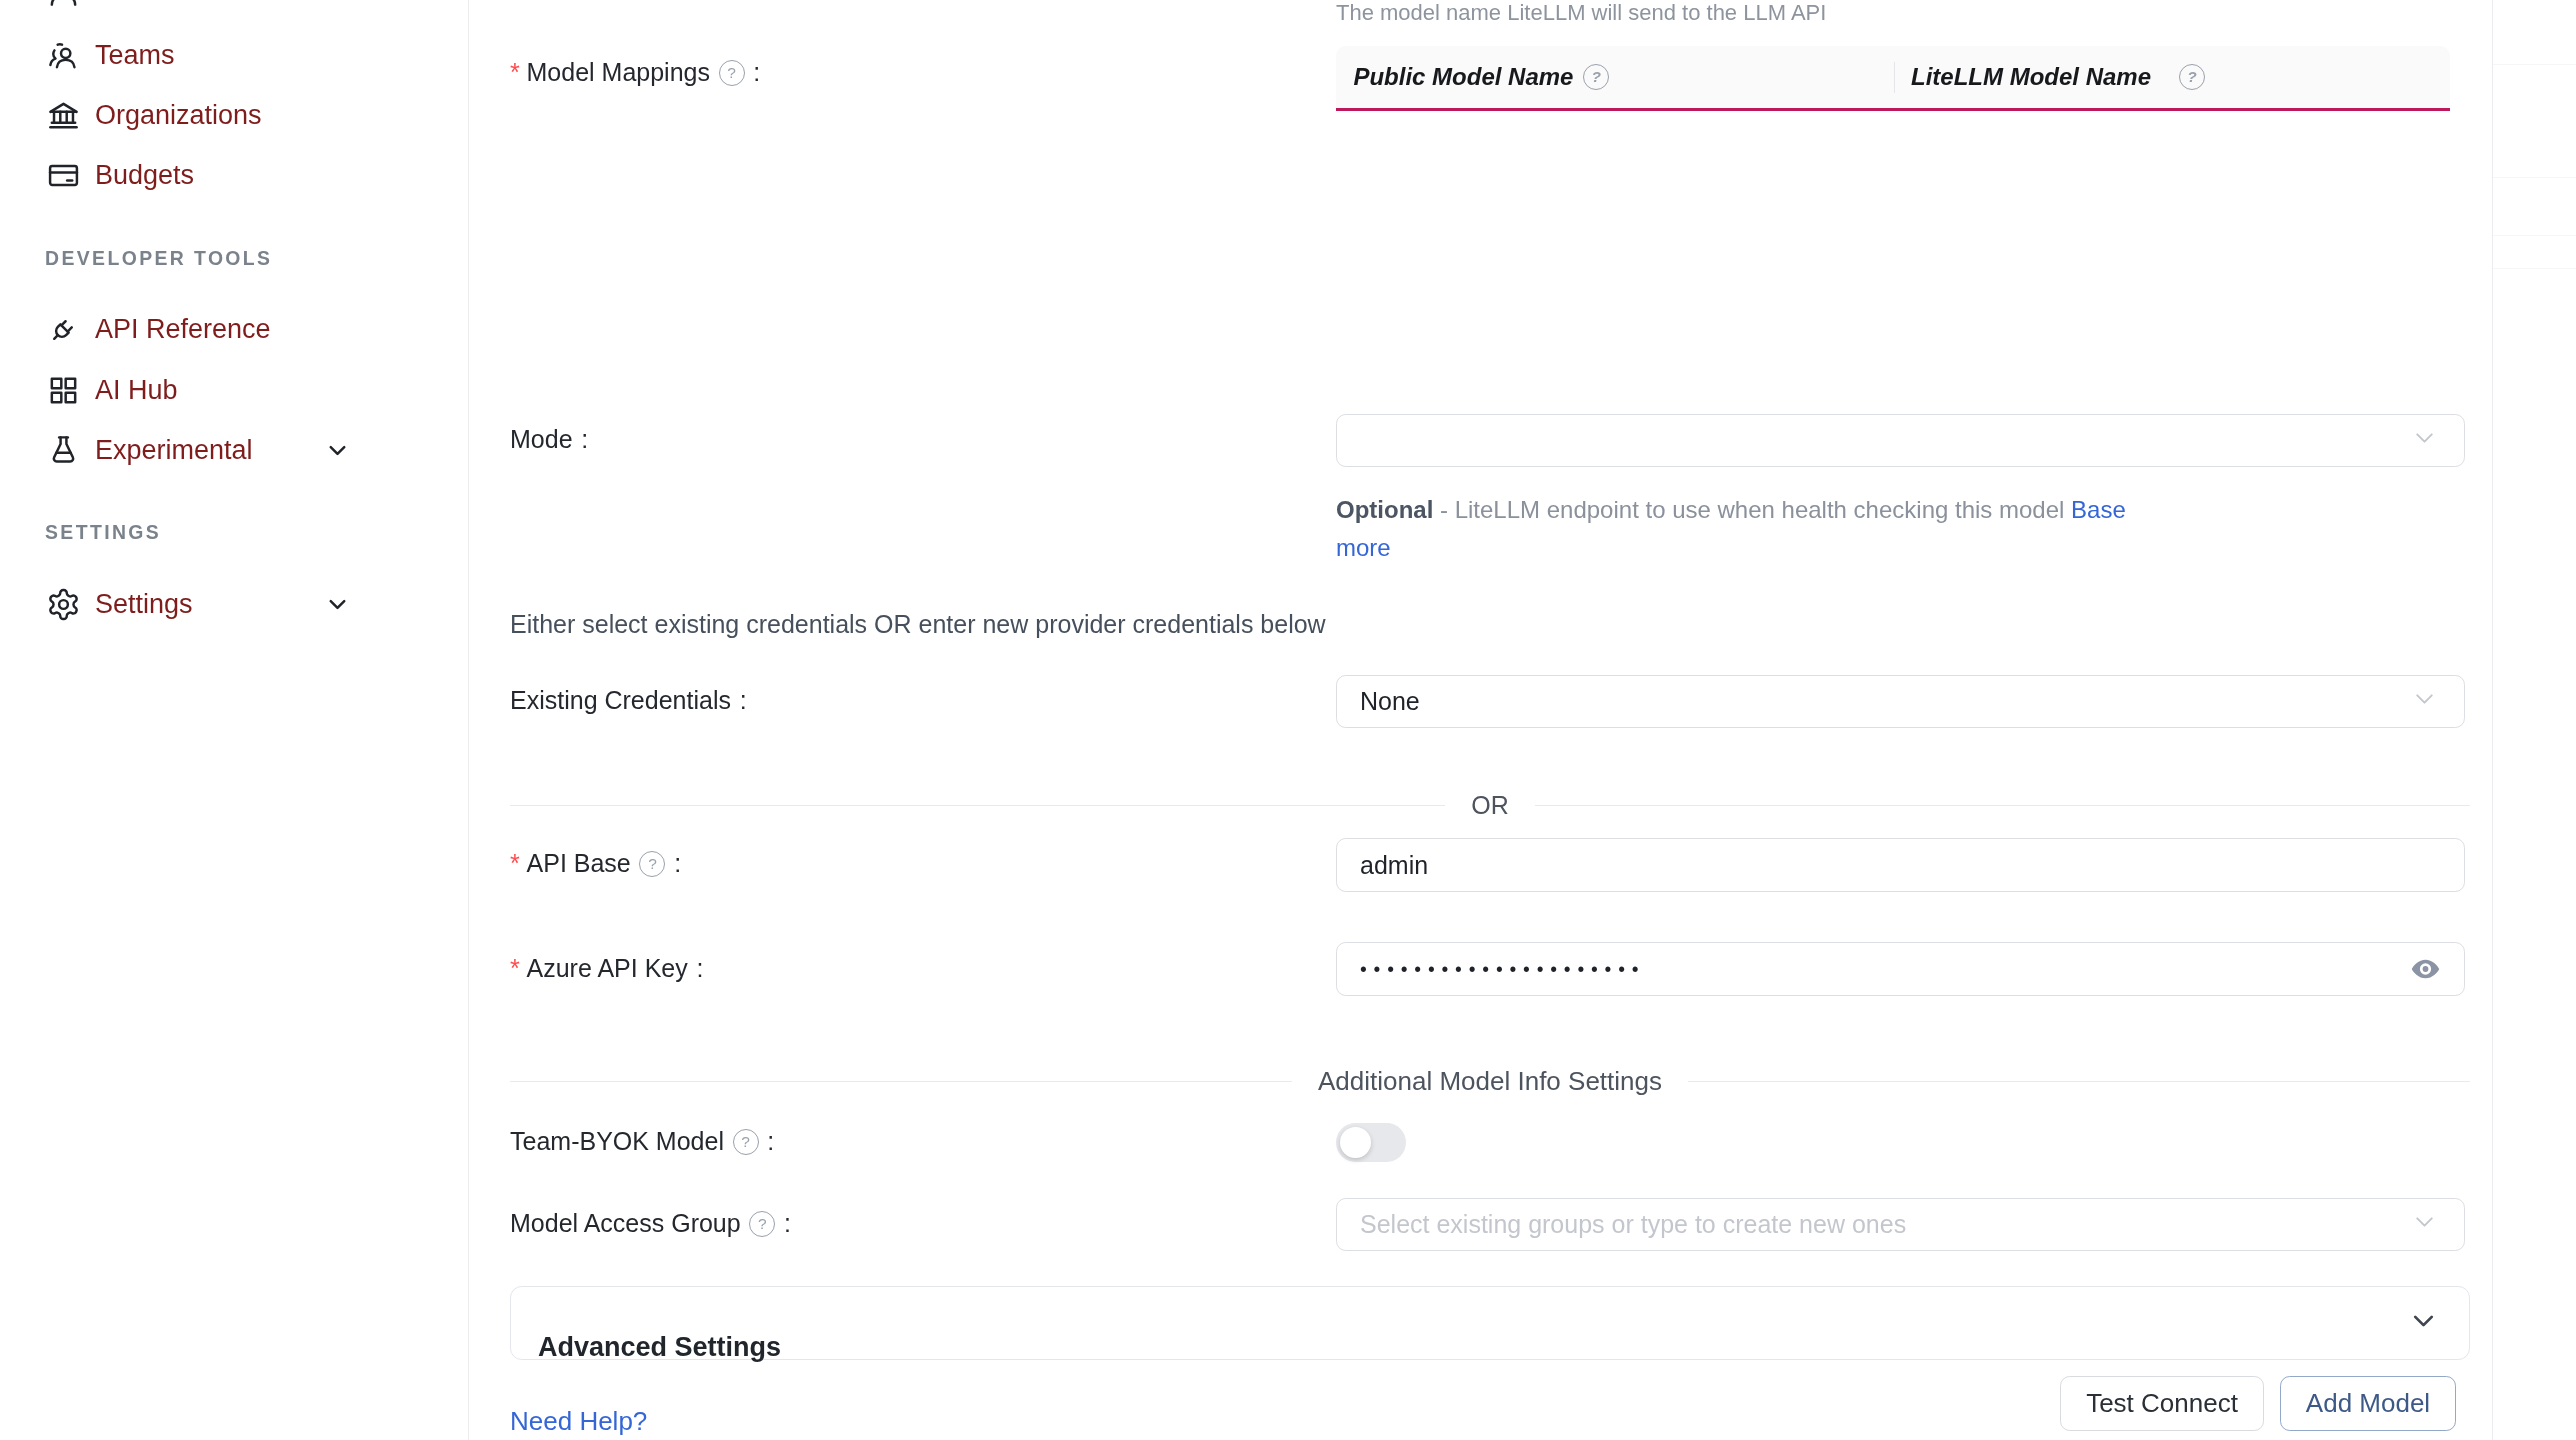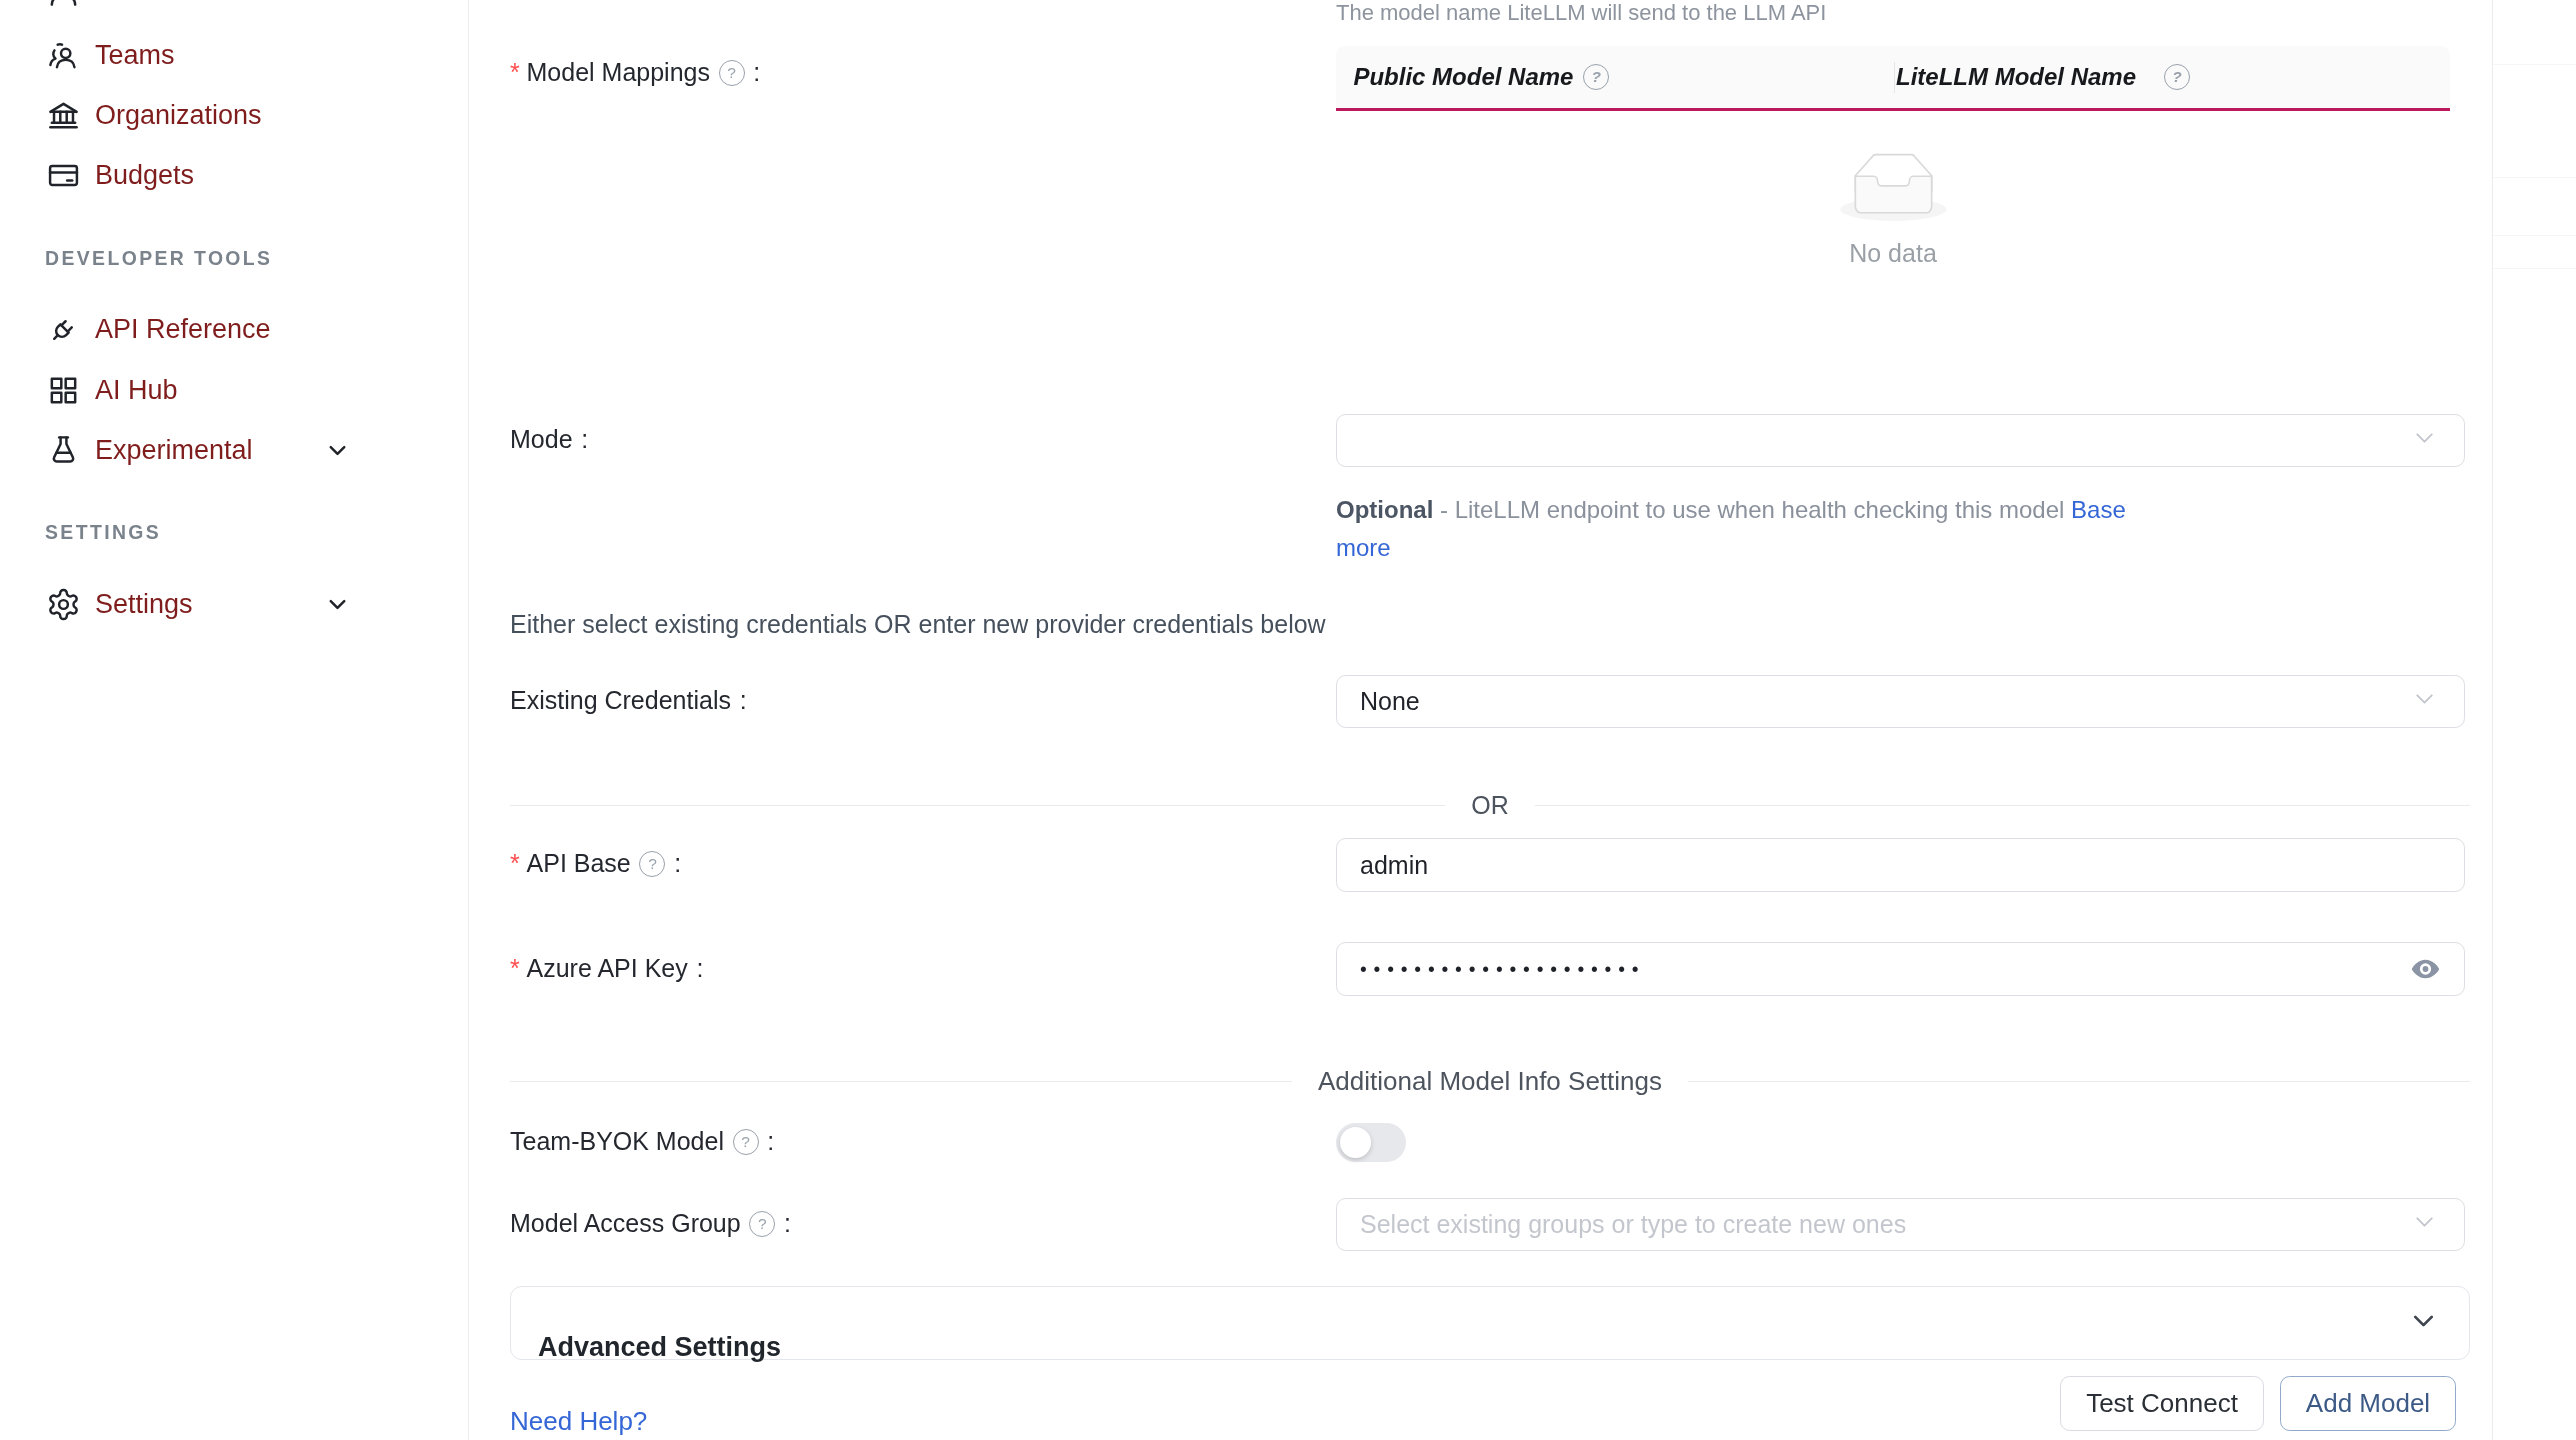--- a/index.html
+++ b/index.html
@@ -36,7 +36,7 @@
   .mtable .th{position:absolute;top:0;height:62px;display:flex;align-items:center;gap:9.7px;
               font-size:24px;font-weight:600;color:#17191c;}
   .mtable .th1{left:17.4px;}
-  .mtable .th2{left:560px;gap:28px;}
+  .mtable .th2{left:575px;gap:28px;}
   .mtable .col-sep{position:absolute;left:558px;top:15.5px;width:1px;height:31px;background:#e4e6e9;}
   .empty-wrap{position:absolute;left:0;top:107px;width:1114px;text-align:center;}
   .empty-wrap .nodata{margin-top:13.6px;font-size:25px;color:#9aa0a6;}

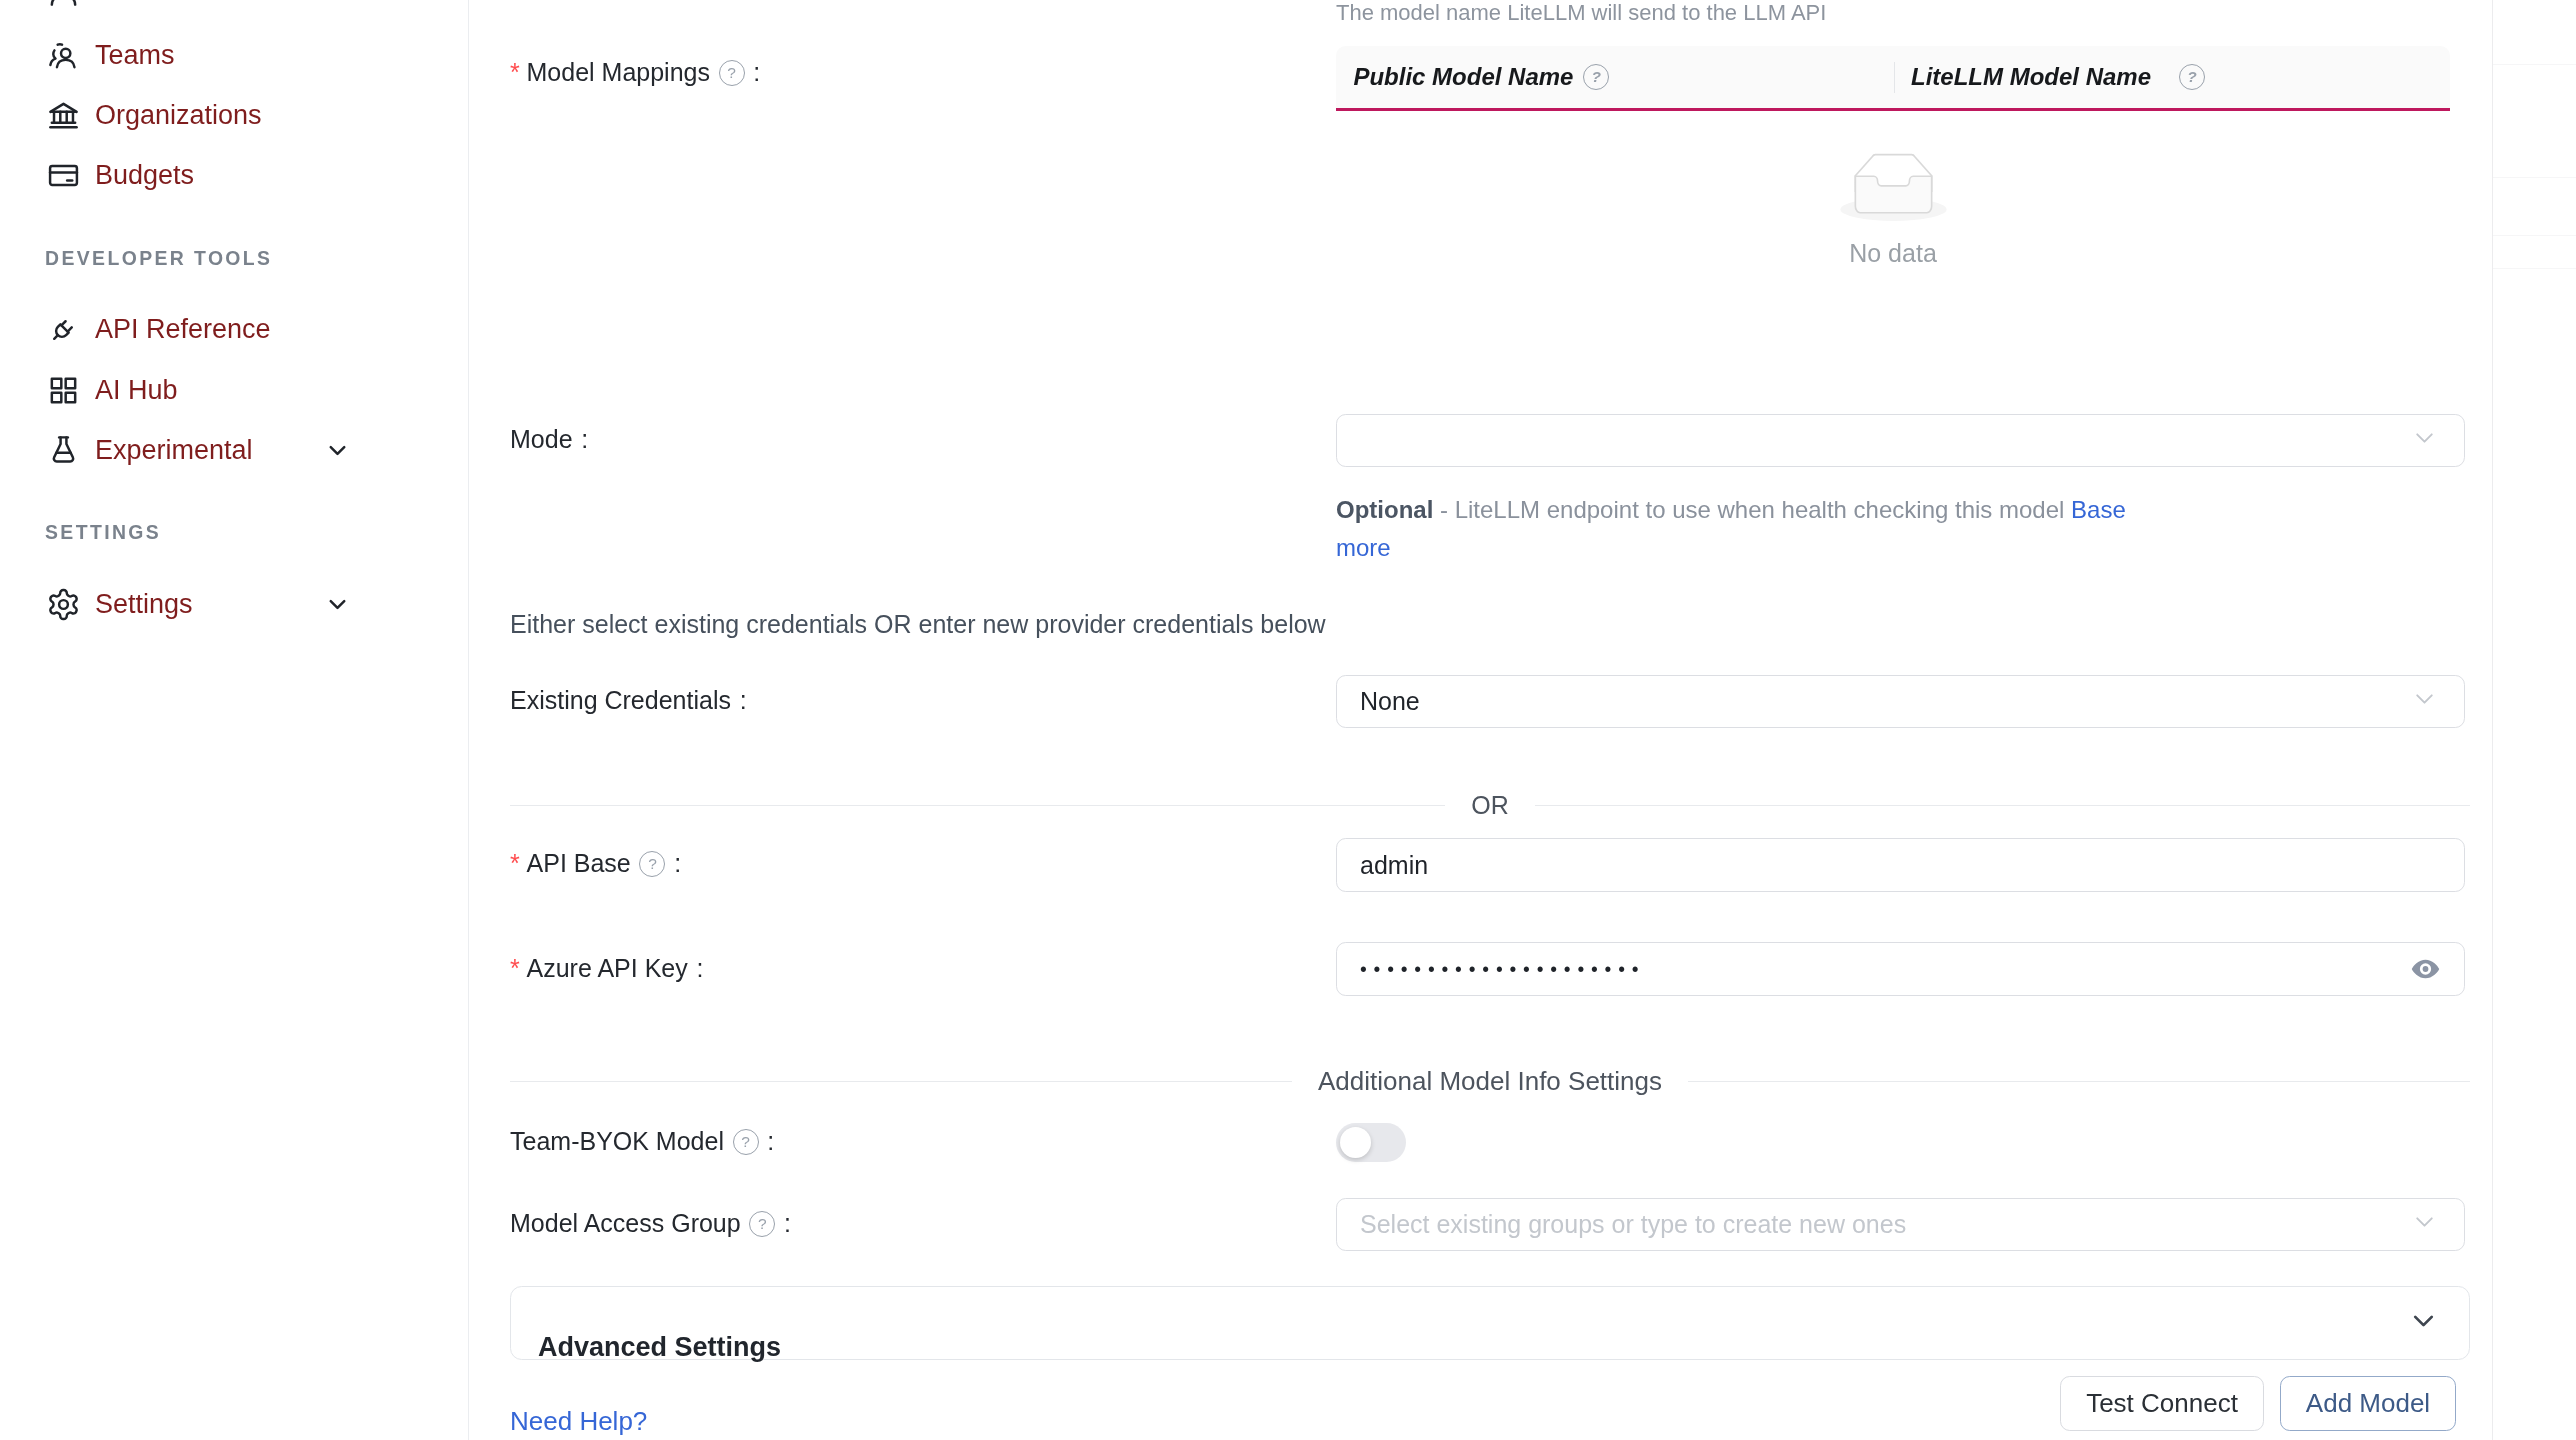--- a/index.html
+++ b/index.html
@@ -218,20 +218,6 @@
         <span class="q-icon">?</span>
       </div>
     </div>
-    <div class="empty-wrap">
-      <span>
-        <svg width="107" height="68" viewBox="0 0 64 41">
-            <g transform="translate(0 1)" fill="none" fill-rule="evenodd">
-              <ellipse fill="#f5f5f5" cx="32" cy="33" rx="32" ry="7"></ellipse>
-              <g fill-rule="nonzero" stroke="#d9d9d9">
-                <path d="M55 12.76 44.854 1.258C44.367.474 43.656 0 42.907 0H21.093c-.749 0-1.46.474-1.947 1.257L9 12.761V22h46v-9.24z"></path>
-                <path d="M41.613 15.931c0-1.605.994-2.93 2.227-2.931H55v18.137C55 33.26 53.68 35 52.05 35h-40.1C10.32 35 9 33.259 9 31.137V13h11.16c1.233 0 2.227 1.323 2.227 2.928v.022c0 1.605 1.005 2.901 2.237 2.901h14.752c1.232 0 2.237-1.308 2.237-2.913v-.007z" fill="#fafafa"></path>
-              </g>
-            </g>
-          </svg>
-      </span>
-      <div class="nodata">No data</div>
-    </div>
   </div>
 
   <div class="form-label" style="left:510px;top:425px;">

